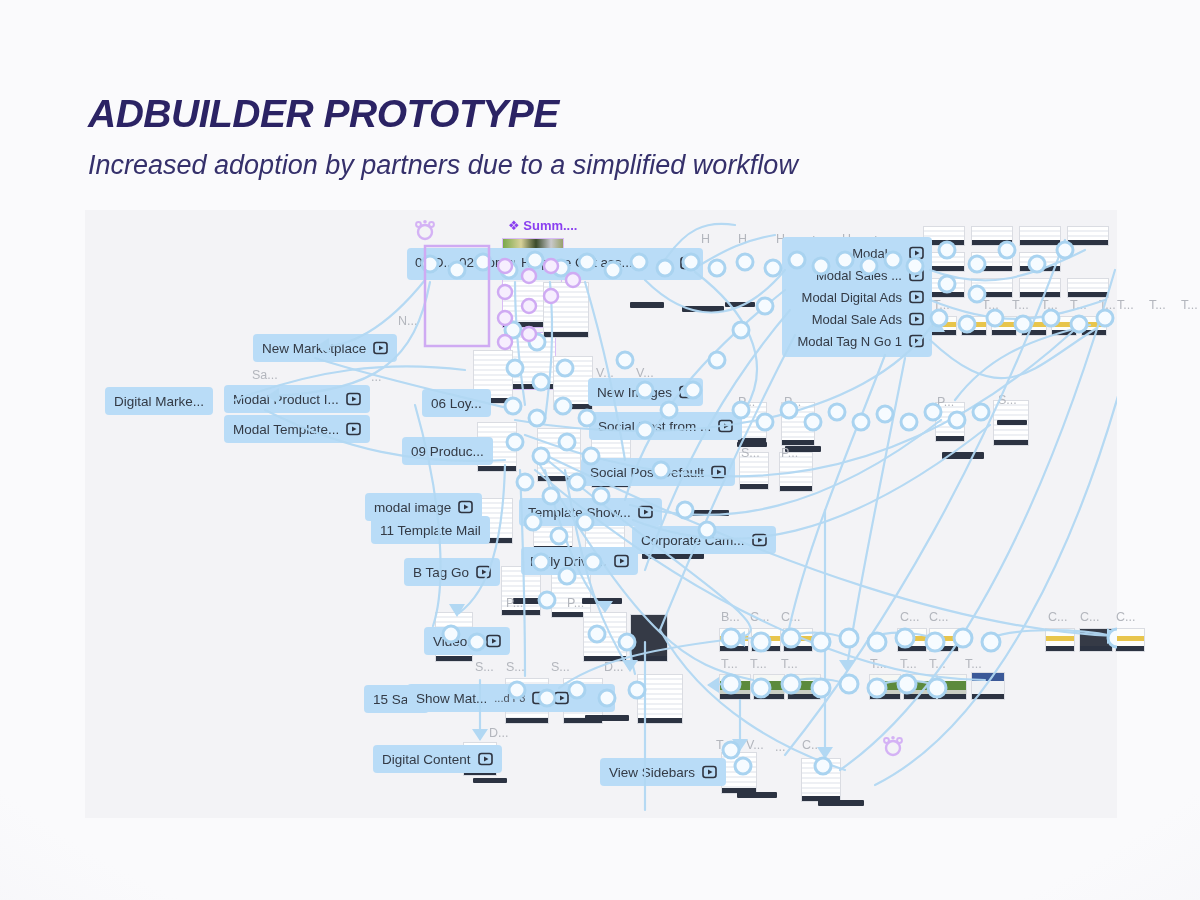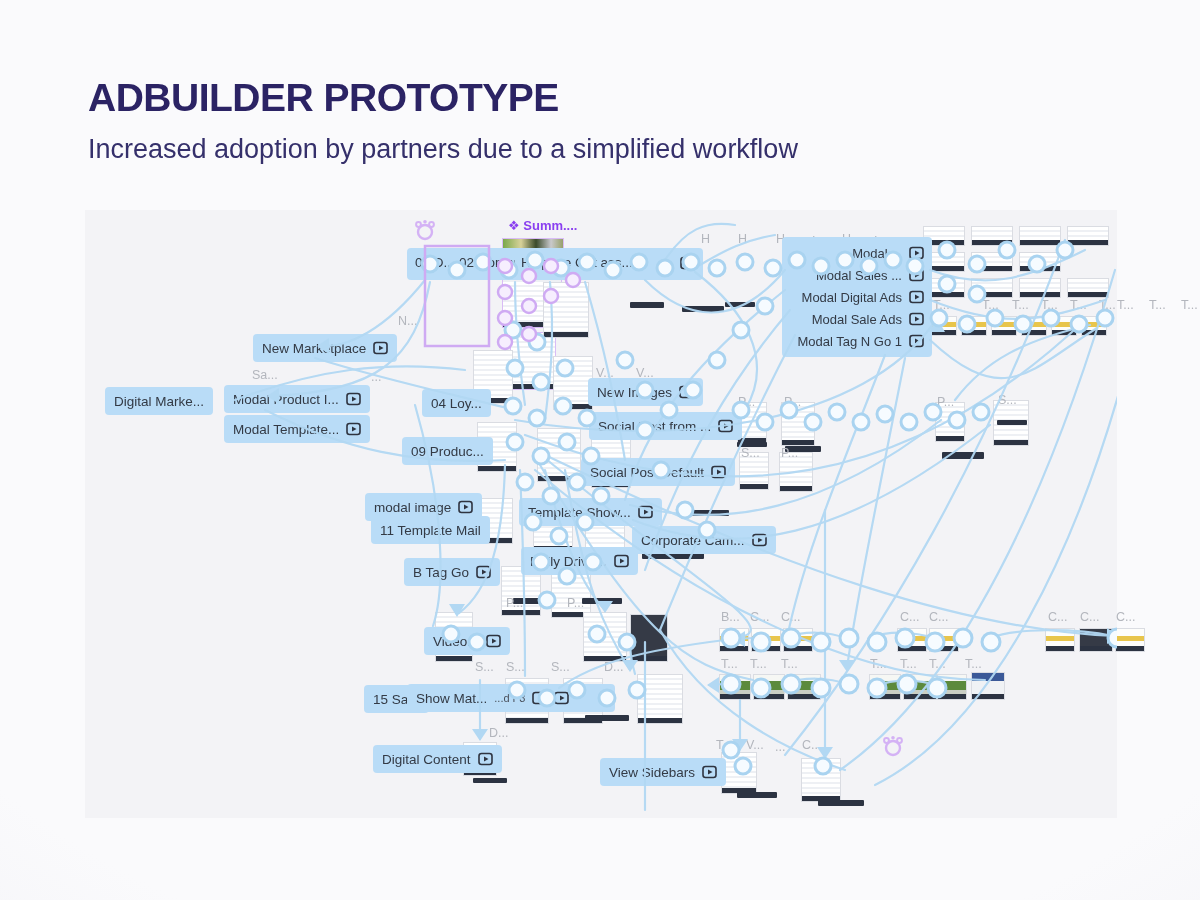--- a/index.html
+++ b/index.html
@@ -8,7 +8,7 @@
     font-family:"Liberation Sans","DejaVu Sans",sans-serif;
     background:radial-gradient(130% 130% at 50% 42%, #fafafc 52%, #e9e9ef 100%);
   }
-  .hdr{position:absolute;left:88px;top:76px;}
+  .hdr{position:absolute;left:88px;top:92px;font-style:italic;}
   .hdr h1{
     margin:0;font-size:39px;font-weight:800;letter-spacing:-0.5px;
     color:#2b2364;font-family:"Liberation Sans","DejaVu Sans",sans-serif;

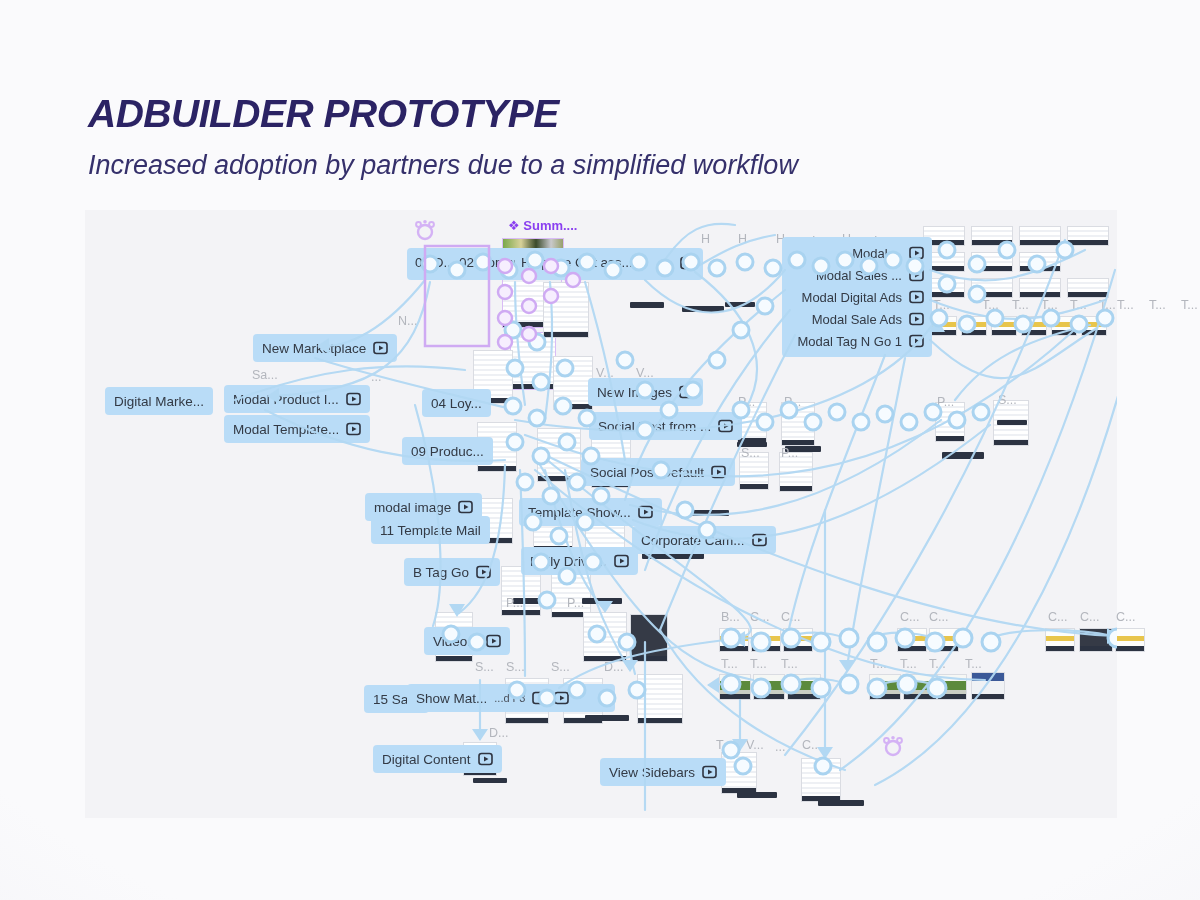--- a/index.html
+++ b/index.html
@@ -416,7 +416,7 @@
       </span>
     </div>
   <div class="pill" style="left:337px;top:179px">
-      <span>04 Loy...</span>
+      <span>06 Loy...</span>
     </div>
   <div class="pill" style="left:317px;top:227px">
       <span>09 Produc...</span>

